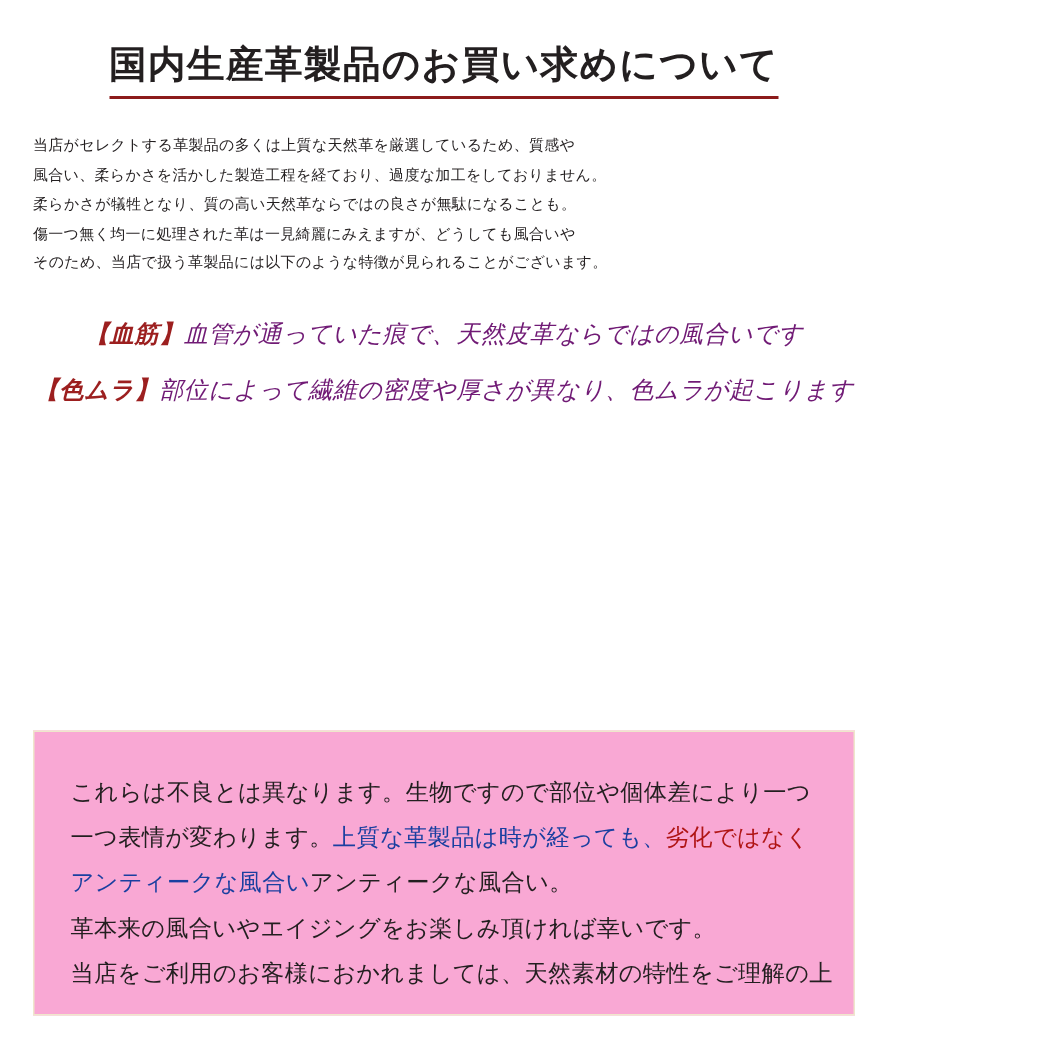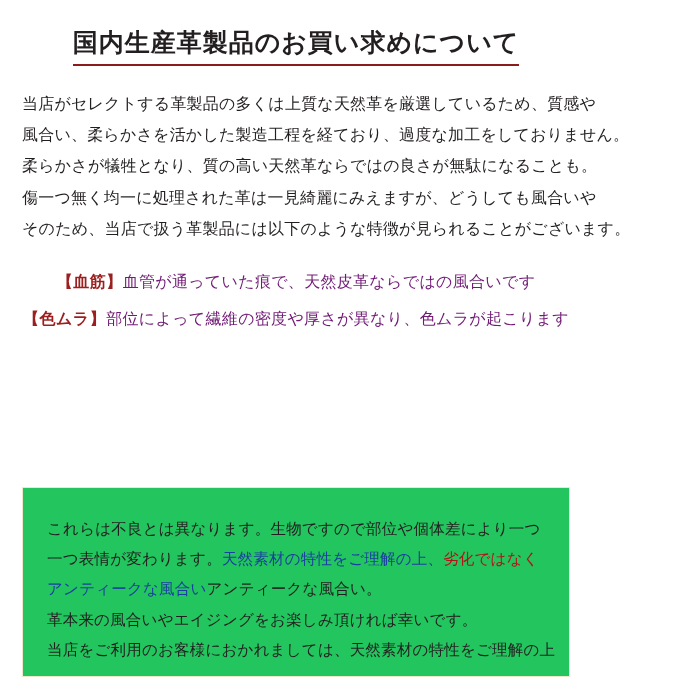--- a/index.html
+++ b/index.html
@@ -40,7 +40,7 @@
   
   .intro {
     margin: 22px 22px 0 22px;
-    font-size: 16px;
+    font-size: 10px;
     line-height: 1.95;
     letter-spacing: 0.2px;
     color: #231f20;

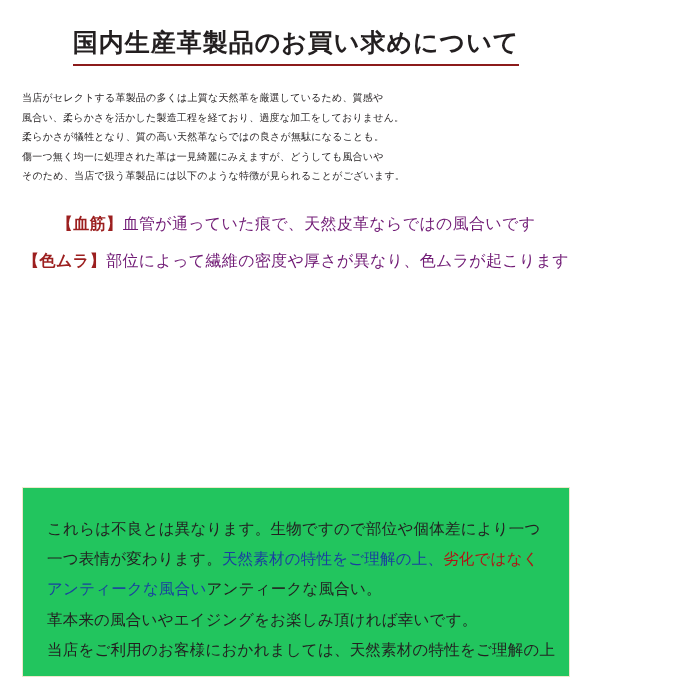--- a/index.html
+++ b/index.html
@@ -62,6 +62,7 @@
     line-height: 1.45;
     margin-bottom: 14px;
     white-space: nowrap;
+    font-style: italic;
   }
   .feature-tag {
     color: #9c1f1f;

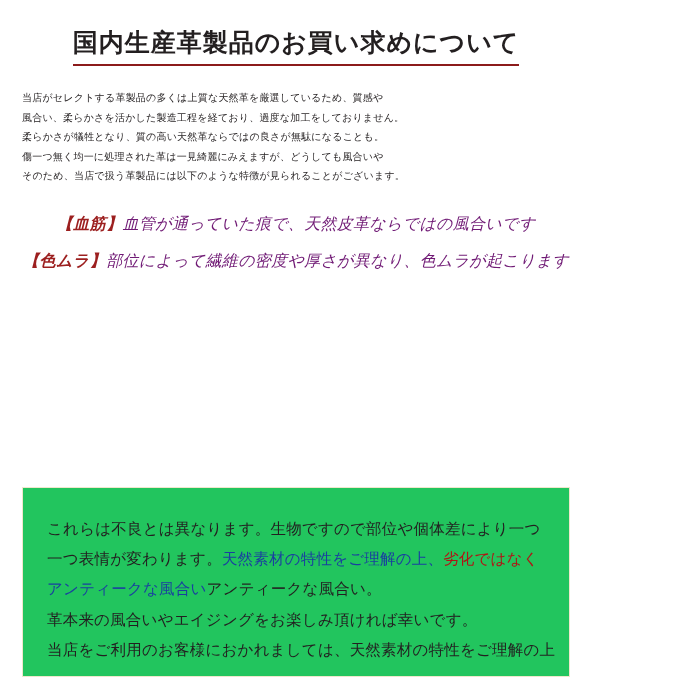--- a/index.html
+++ b/index.html
@@ -81,7 +81,7 @@
     right: 22px;
     top: 487px;
     height: 190px;
-    background: #22c55e;
+    background: #f9a8d4;
     border: 1px solid #efe7cc;
     box-sizing: border-box;
     padding: 26px 24px 0 24px;

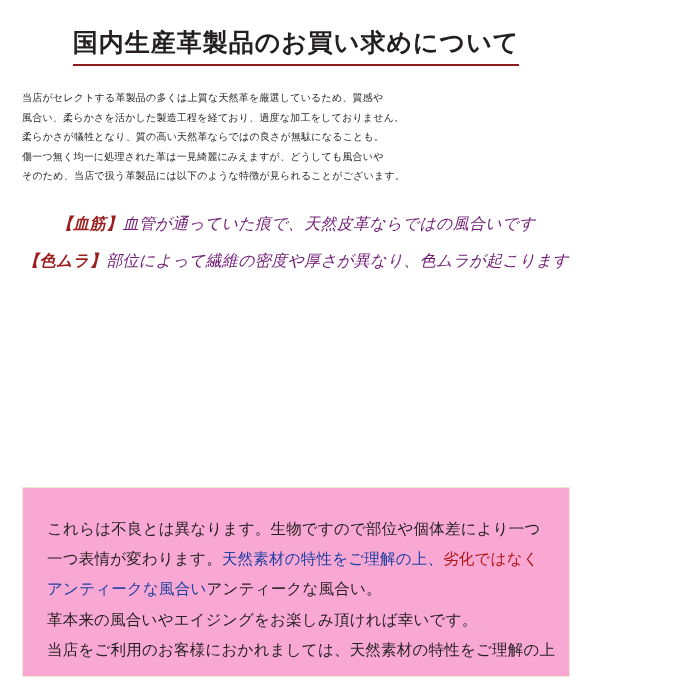--- a/index.html
+++ b/index.html
@@ -127,7 +127,7 @@
   <div class="note-box">
     <div class="note-line">これらは不良とは異なります。生物ですので部位や個体差により一つ</div>
     <div class="note-line">
-      <span>一つ表情が変わります。</span><span class="hl-good">天然素材の特性をご理解の上、</span><span class="hl-bad">劣化ではなく</span>
+      <span>一つ表情が変わります。</span><span class="hl-good">上質な革製品は時が経っても、</span><span class="hl-bad">劣化ではなく</span>
     </div>
     <div class="note-line">
       <span class="hl-good">アンティークな風合い</span><span>アンティークな風合い。</span>

